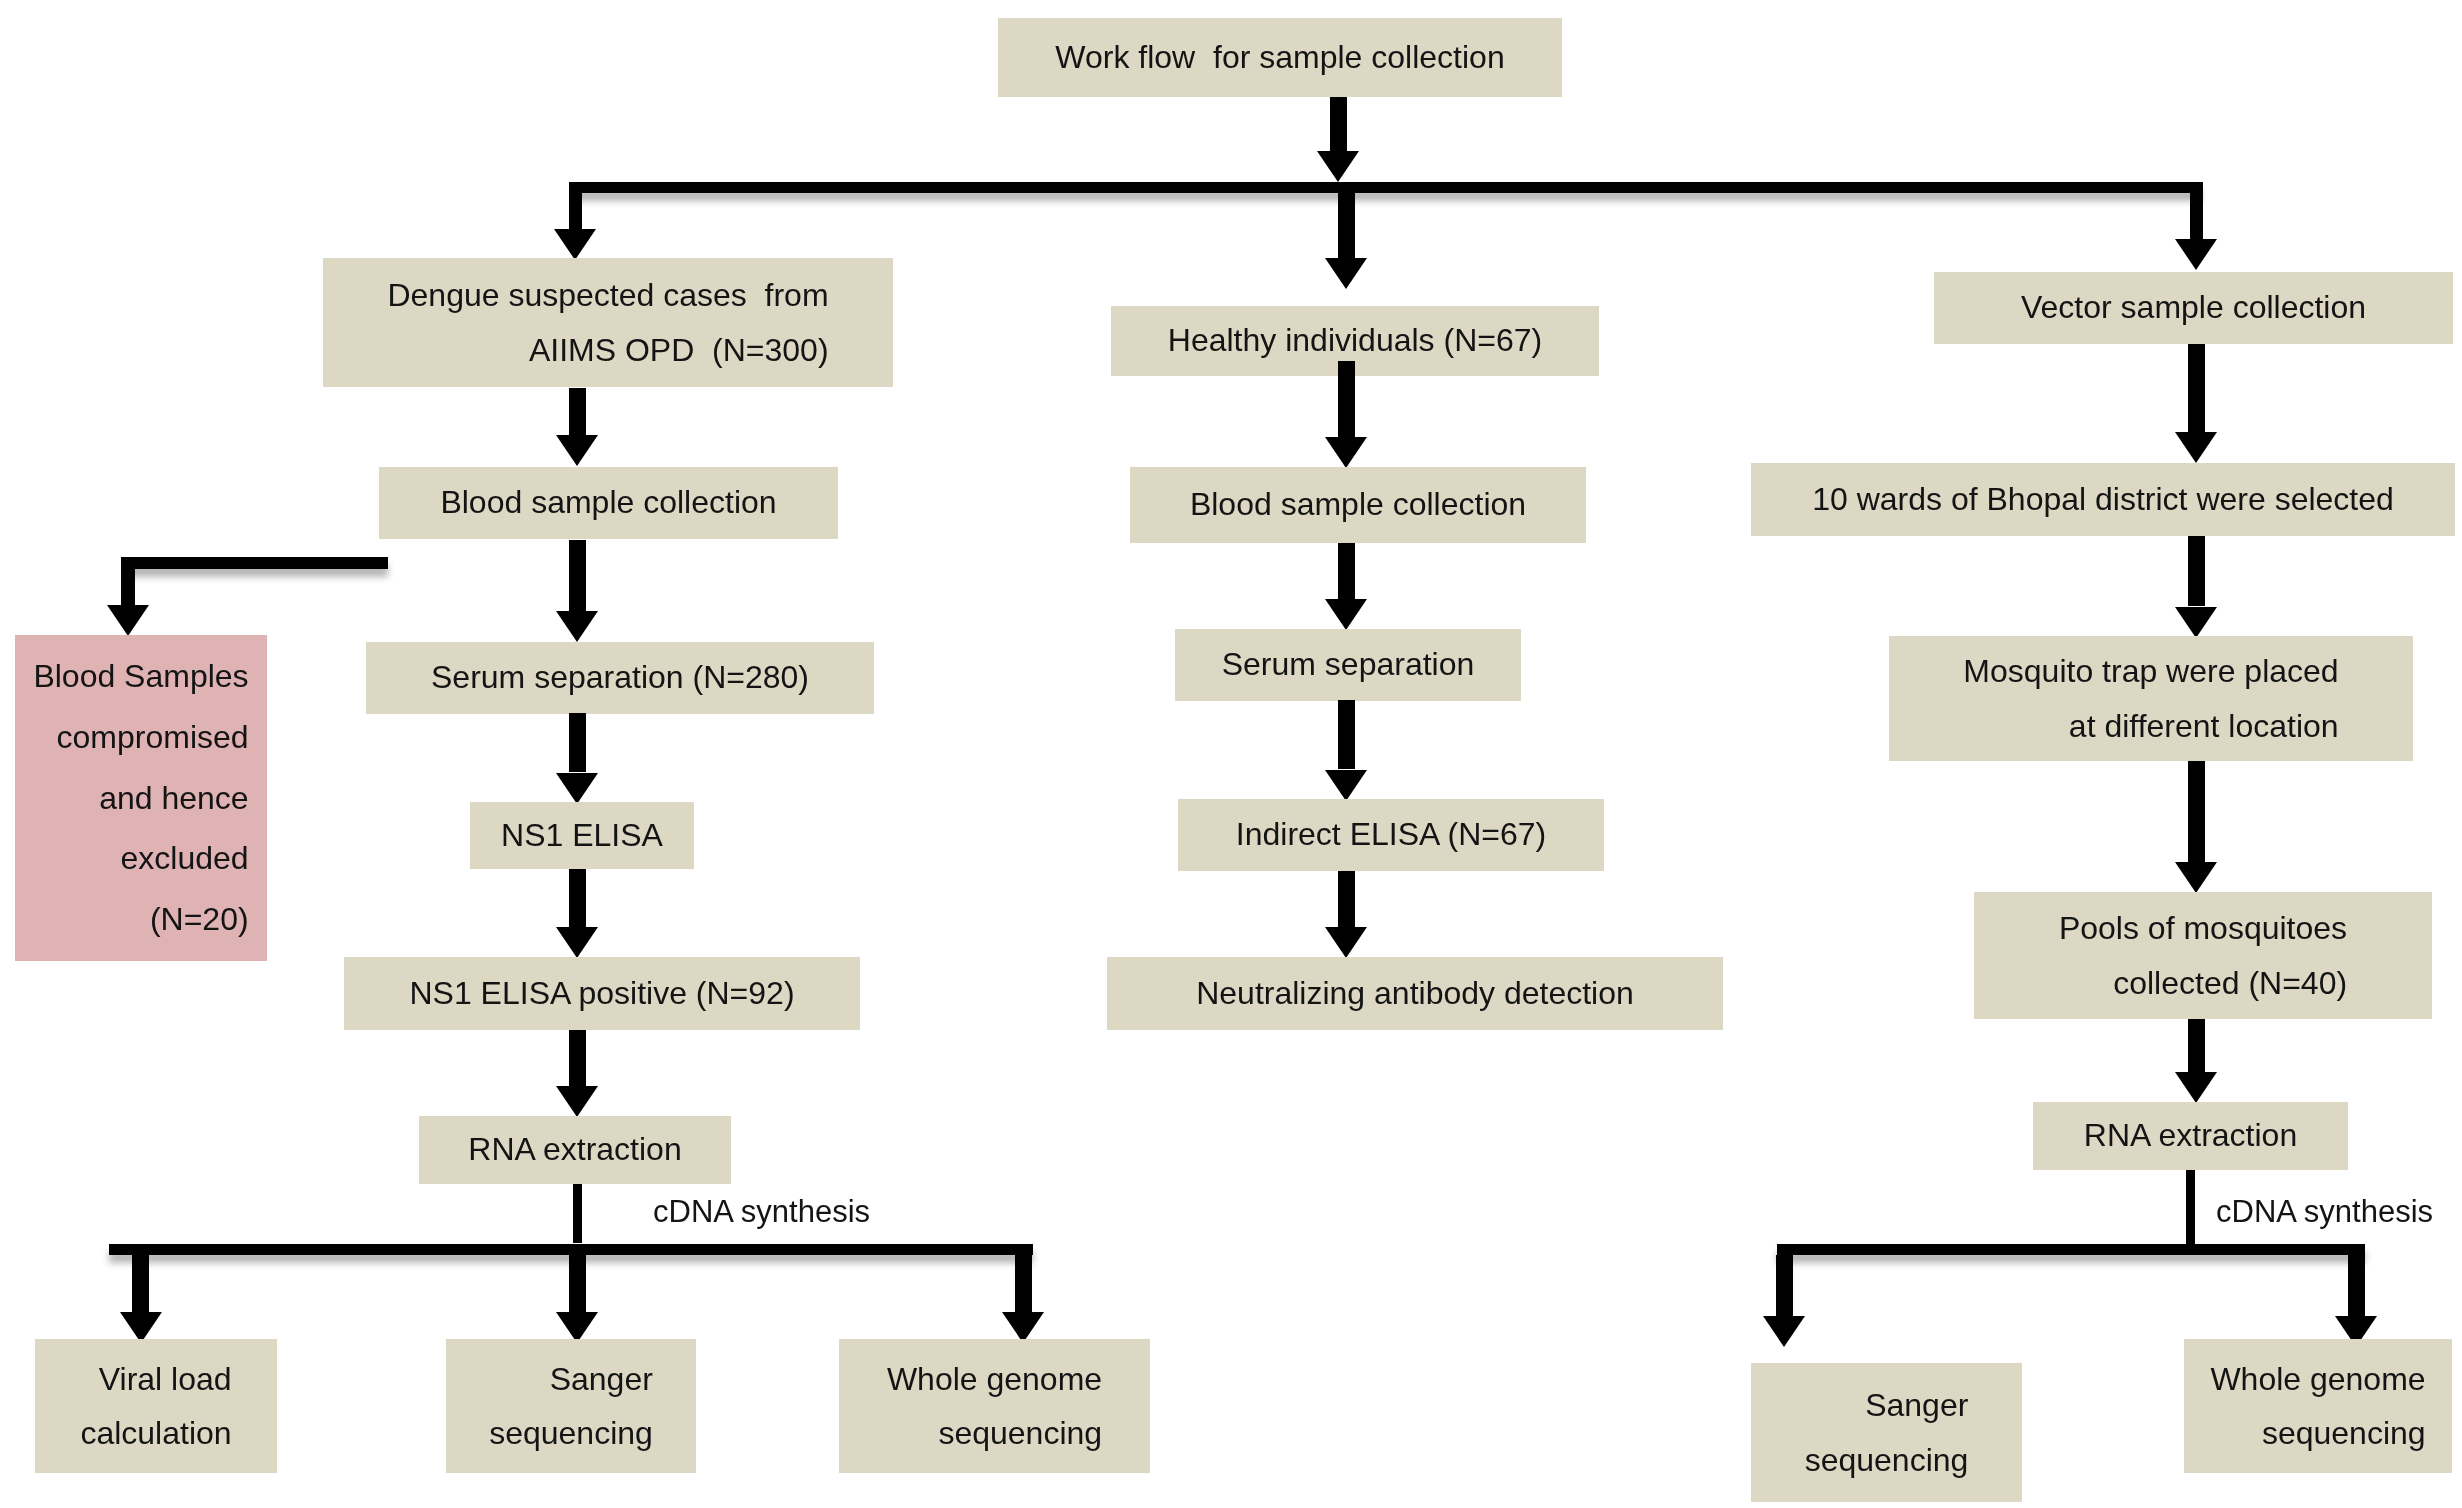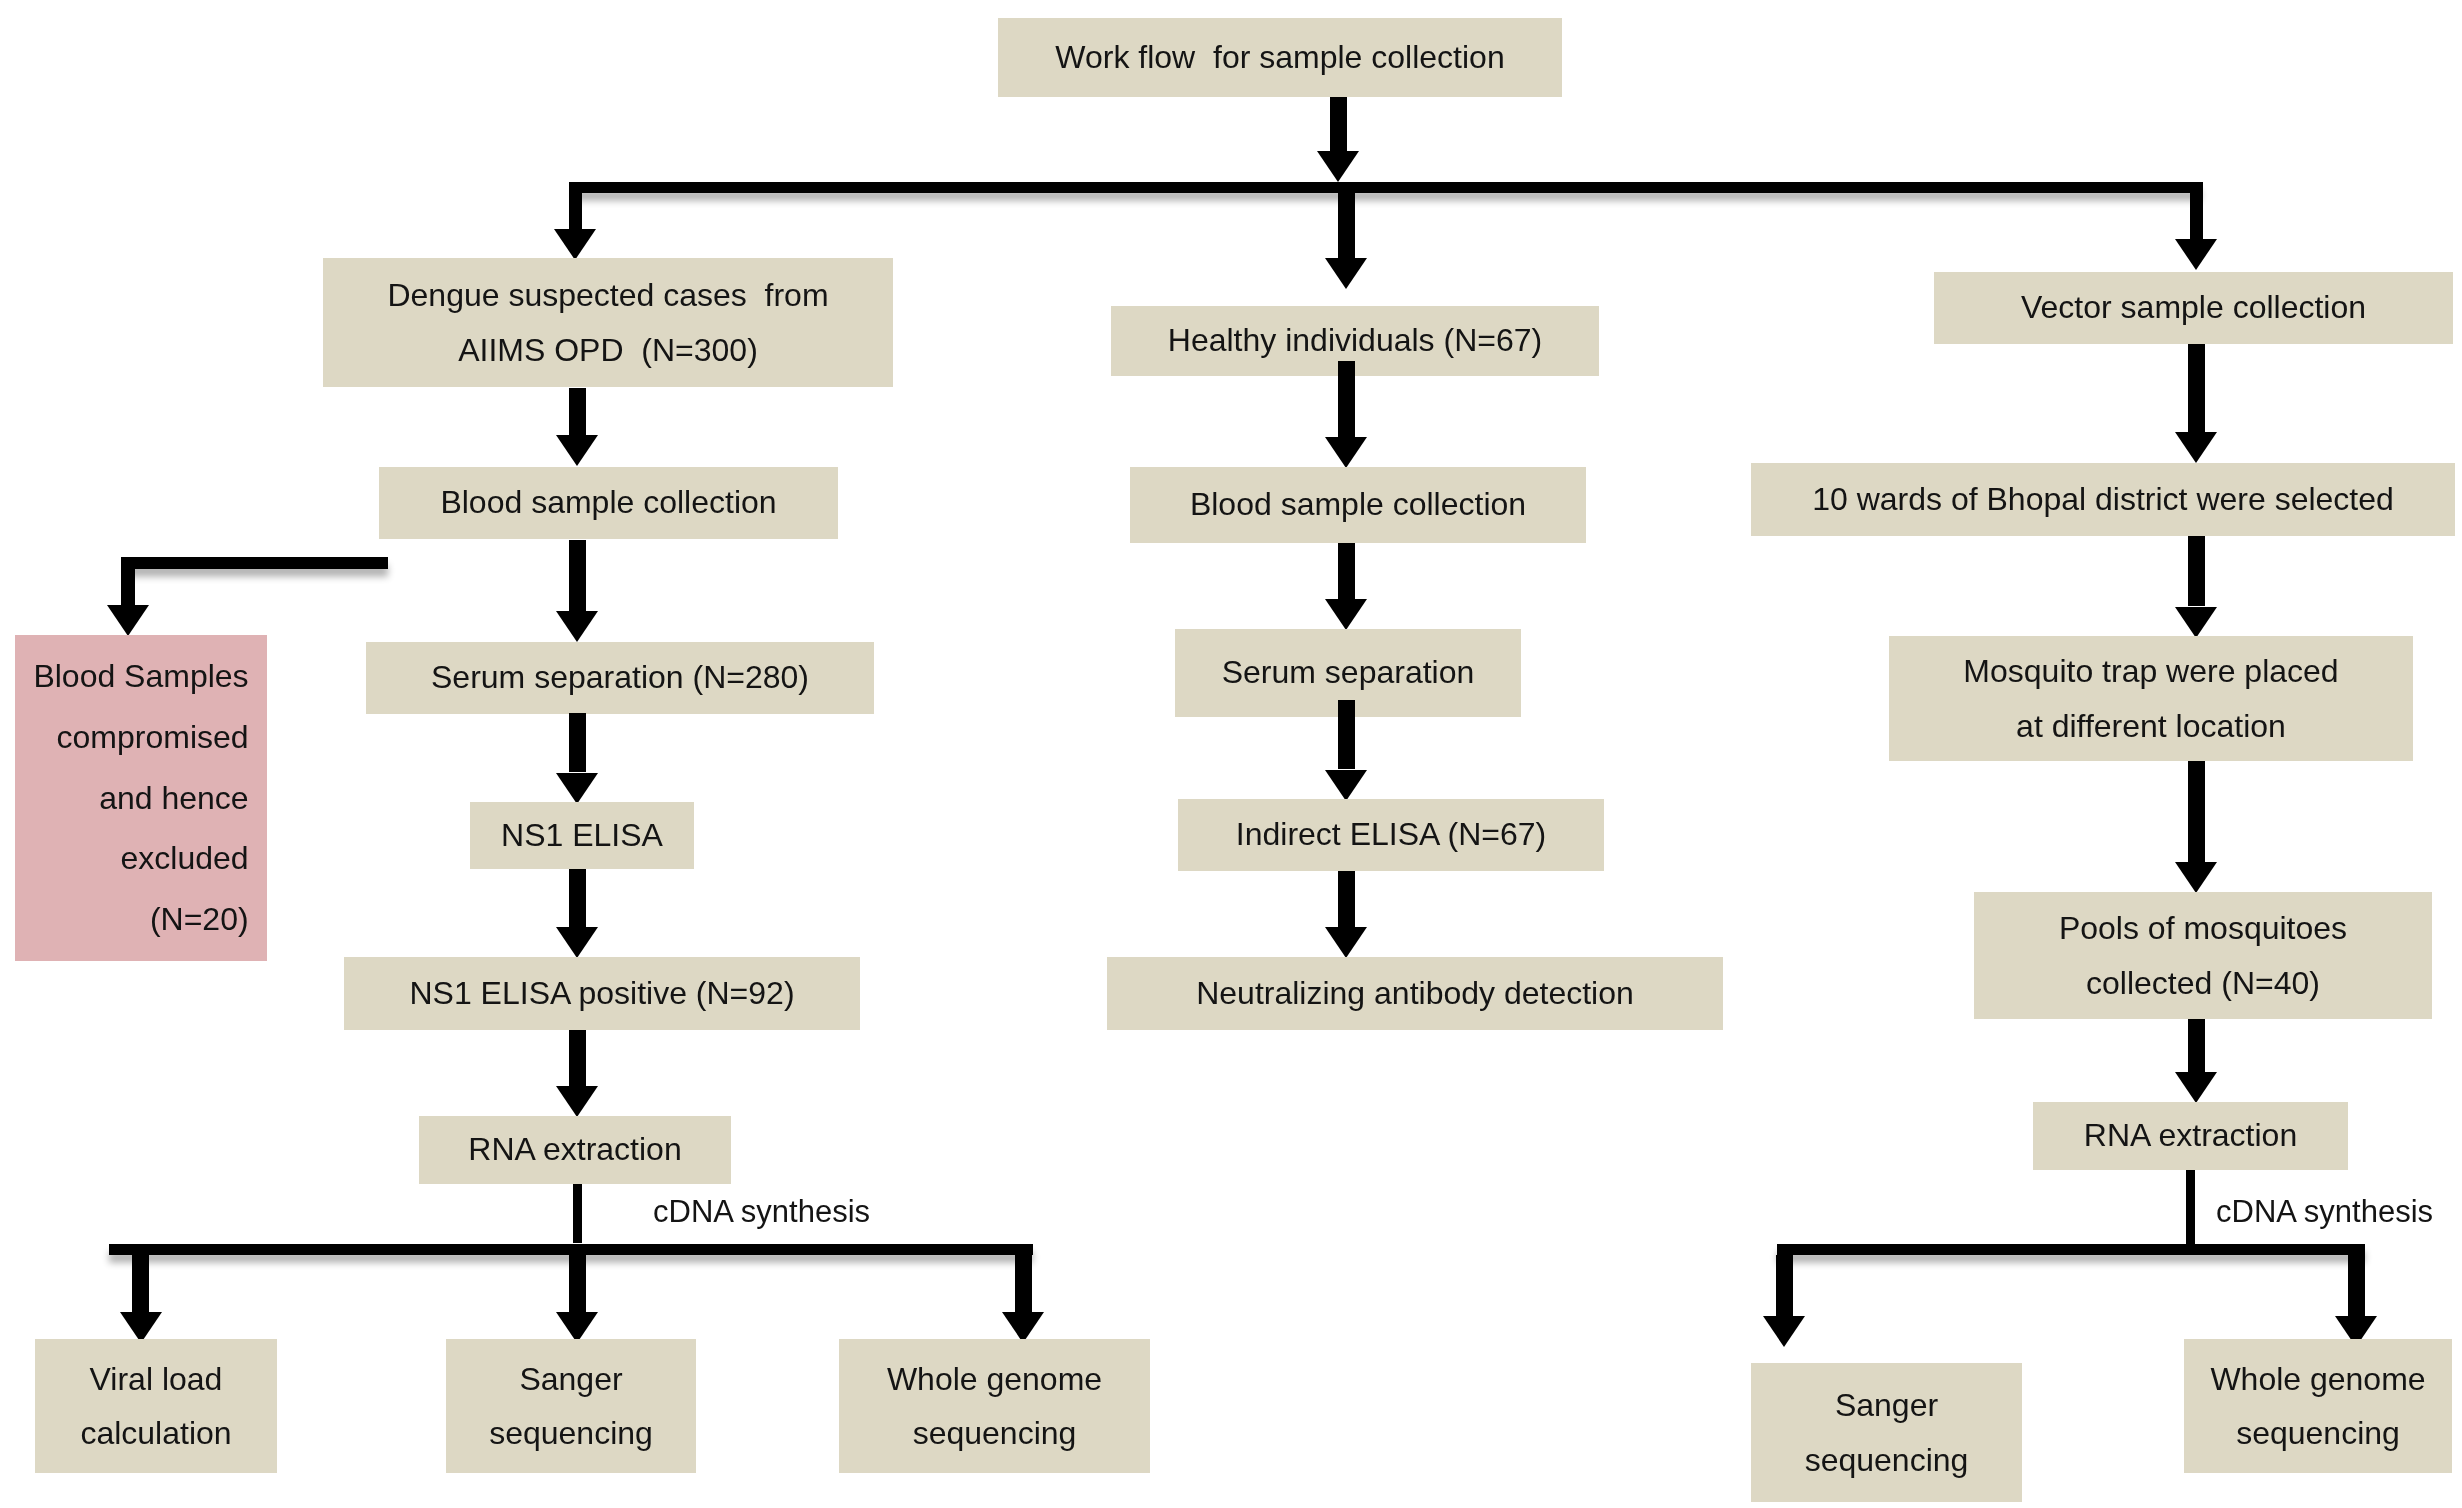--- a/index.html
+++ b/index.html
@@ -30,7 +30,7 @@
     padding:0 7.8px;
   }
   .box.excluded{background:var(--excluded-fill);line-height:1.9;}
-  .box.lh17{line-height:1.7;}
+  .box.lh17{line-height:1.7;text-align:right;}
   .hline{
     position:absolute;height:11px;background:var(--connector);
     box-shadow:0 7.8px 7.8px rgba(0,0,0,0.30);

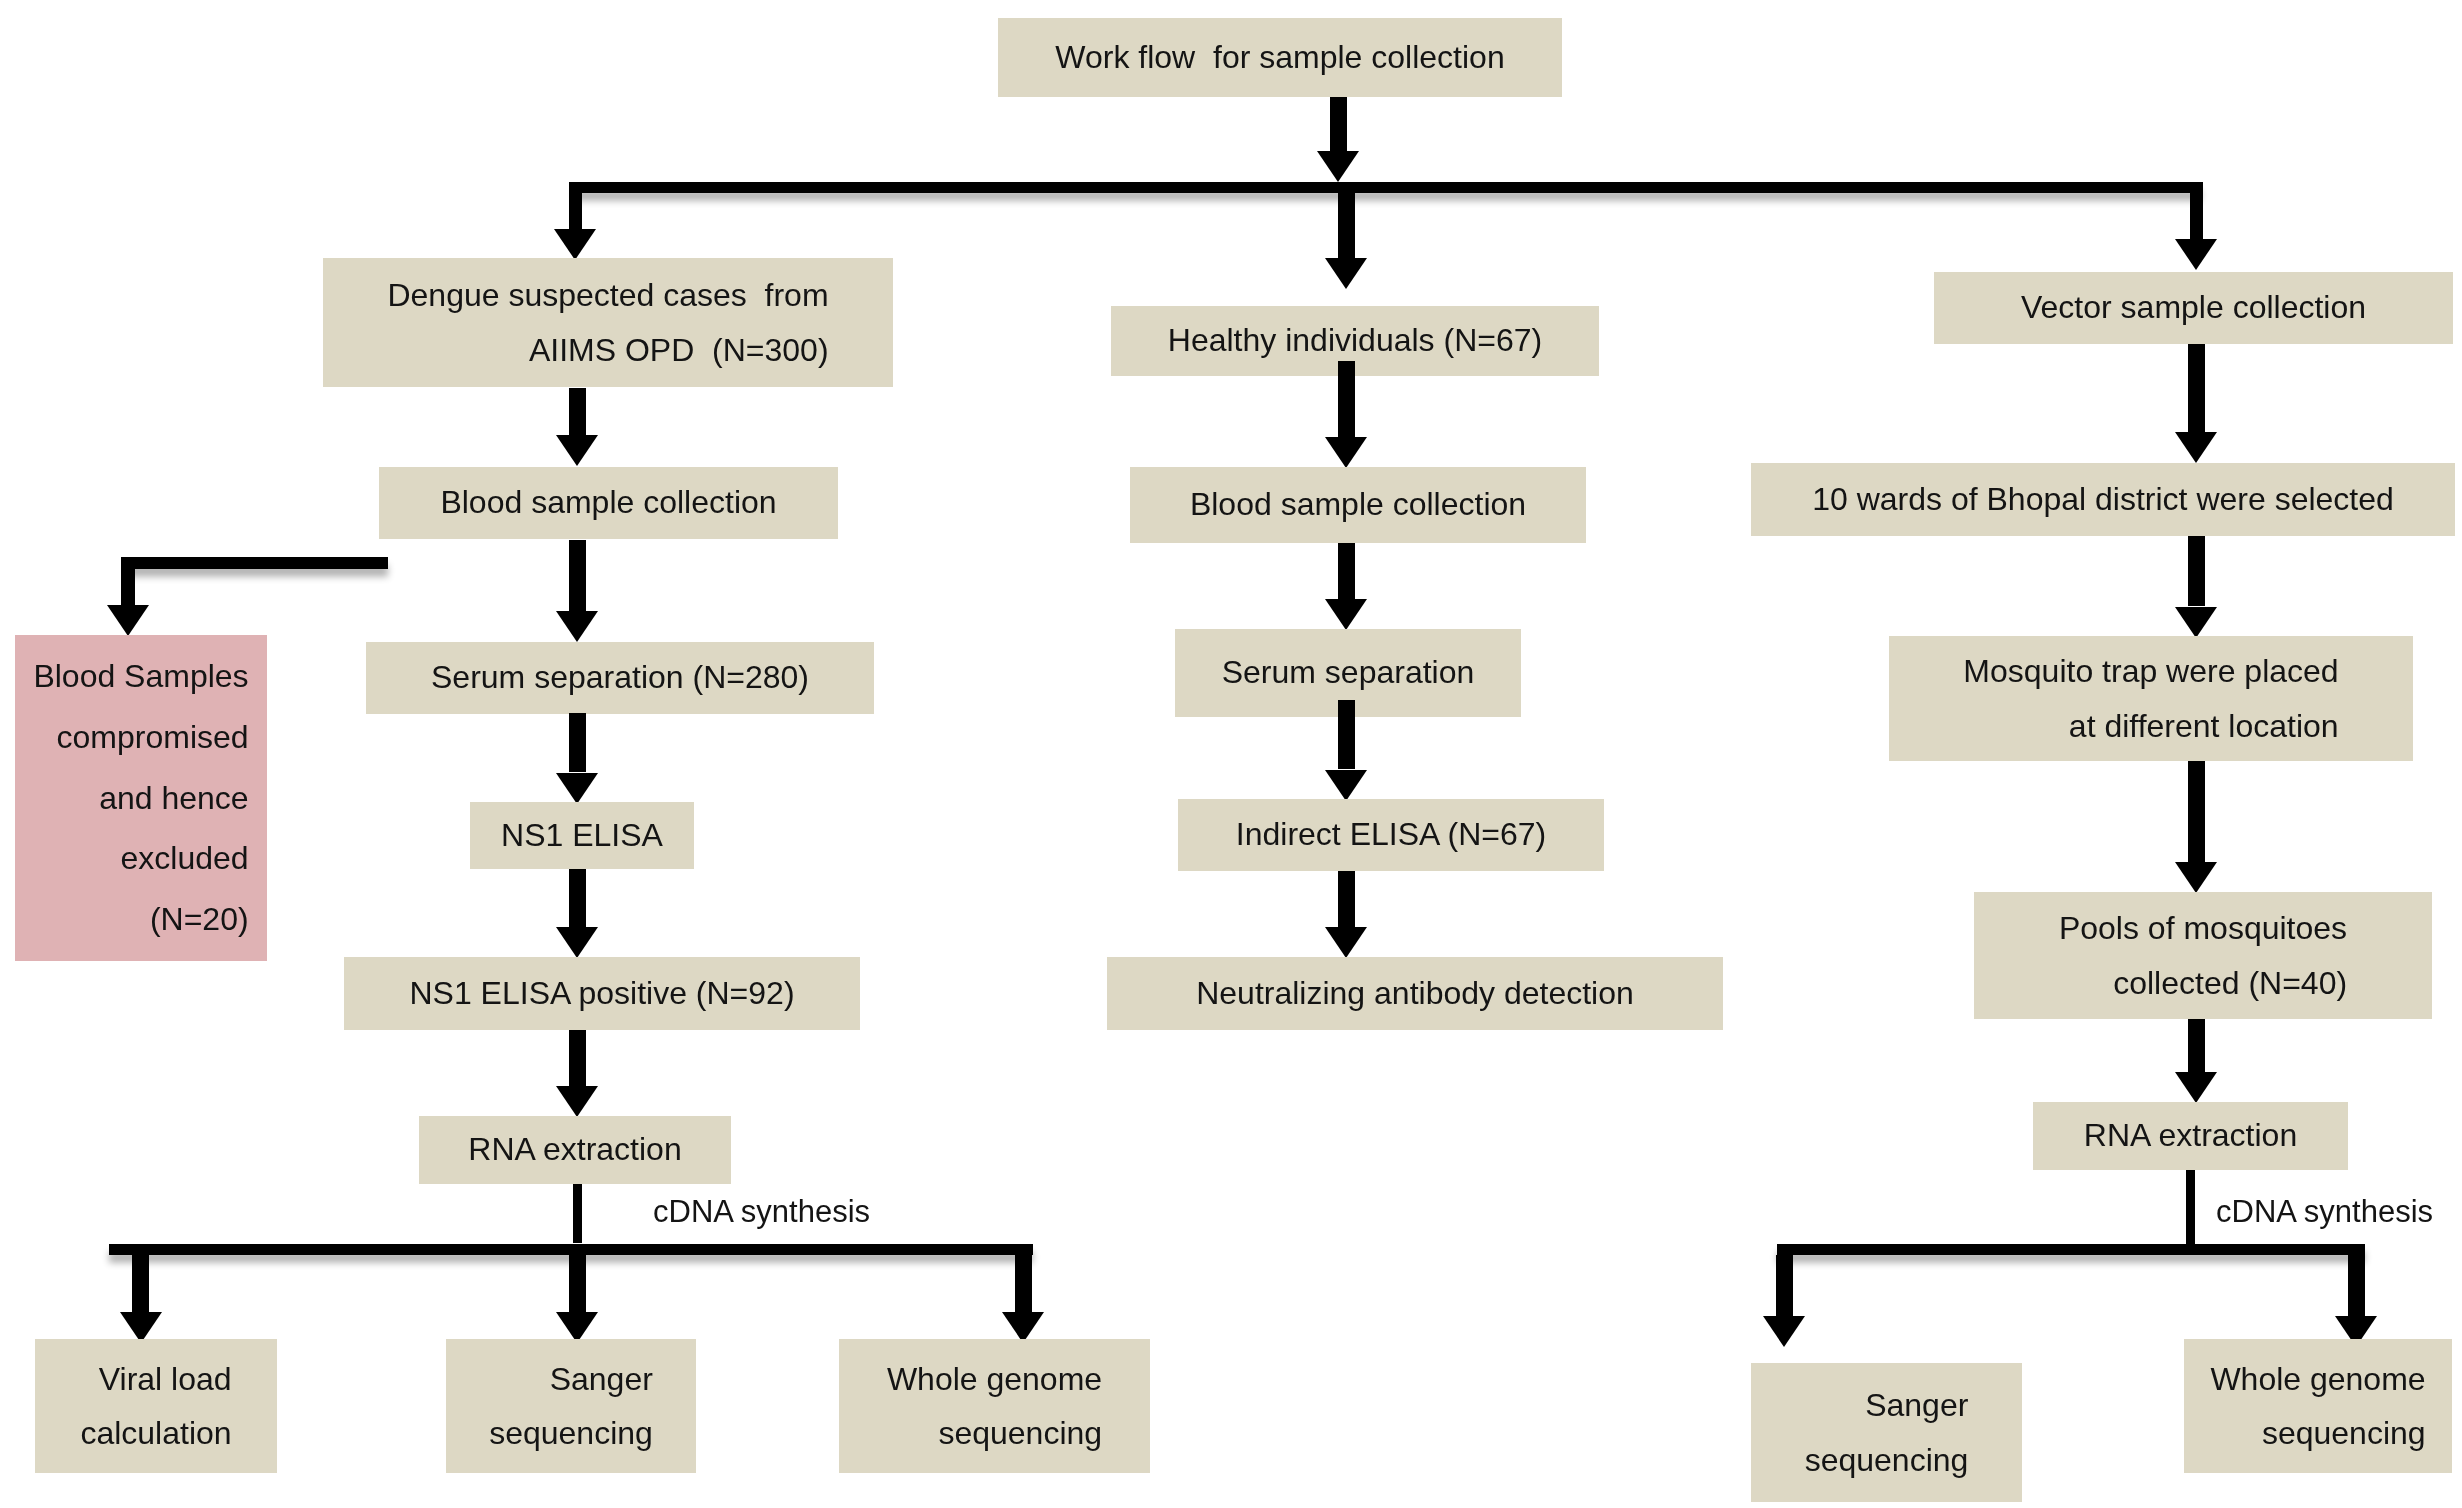--- a/index.html
+++ b/index.html
@@ -135,7 +135,7 @@
   <div class="vshaft" style="left:1338px;top:543px;height:56px;"></div>
   <div class="ahead" style="left:1325px;top:599px;"></div>
 
-  <div class="box" style="left:1175px;top:629px;width:346px;height:88px;">Serum separation</div>
+  <div class="box" style="left:1175px;top:629px;width:346px;height:72px;">Serum separation</div>
 
   <div class="vshaft" style="left:1338px;top:700px;height:69px;"></div>
   <div class="ahead" style="left:1325px;top:770px;"></div>

